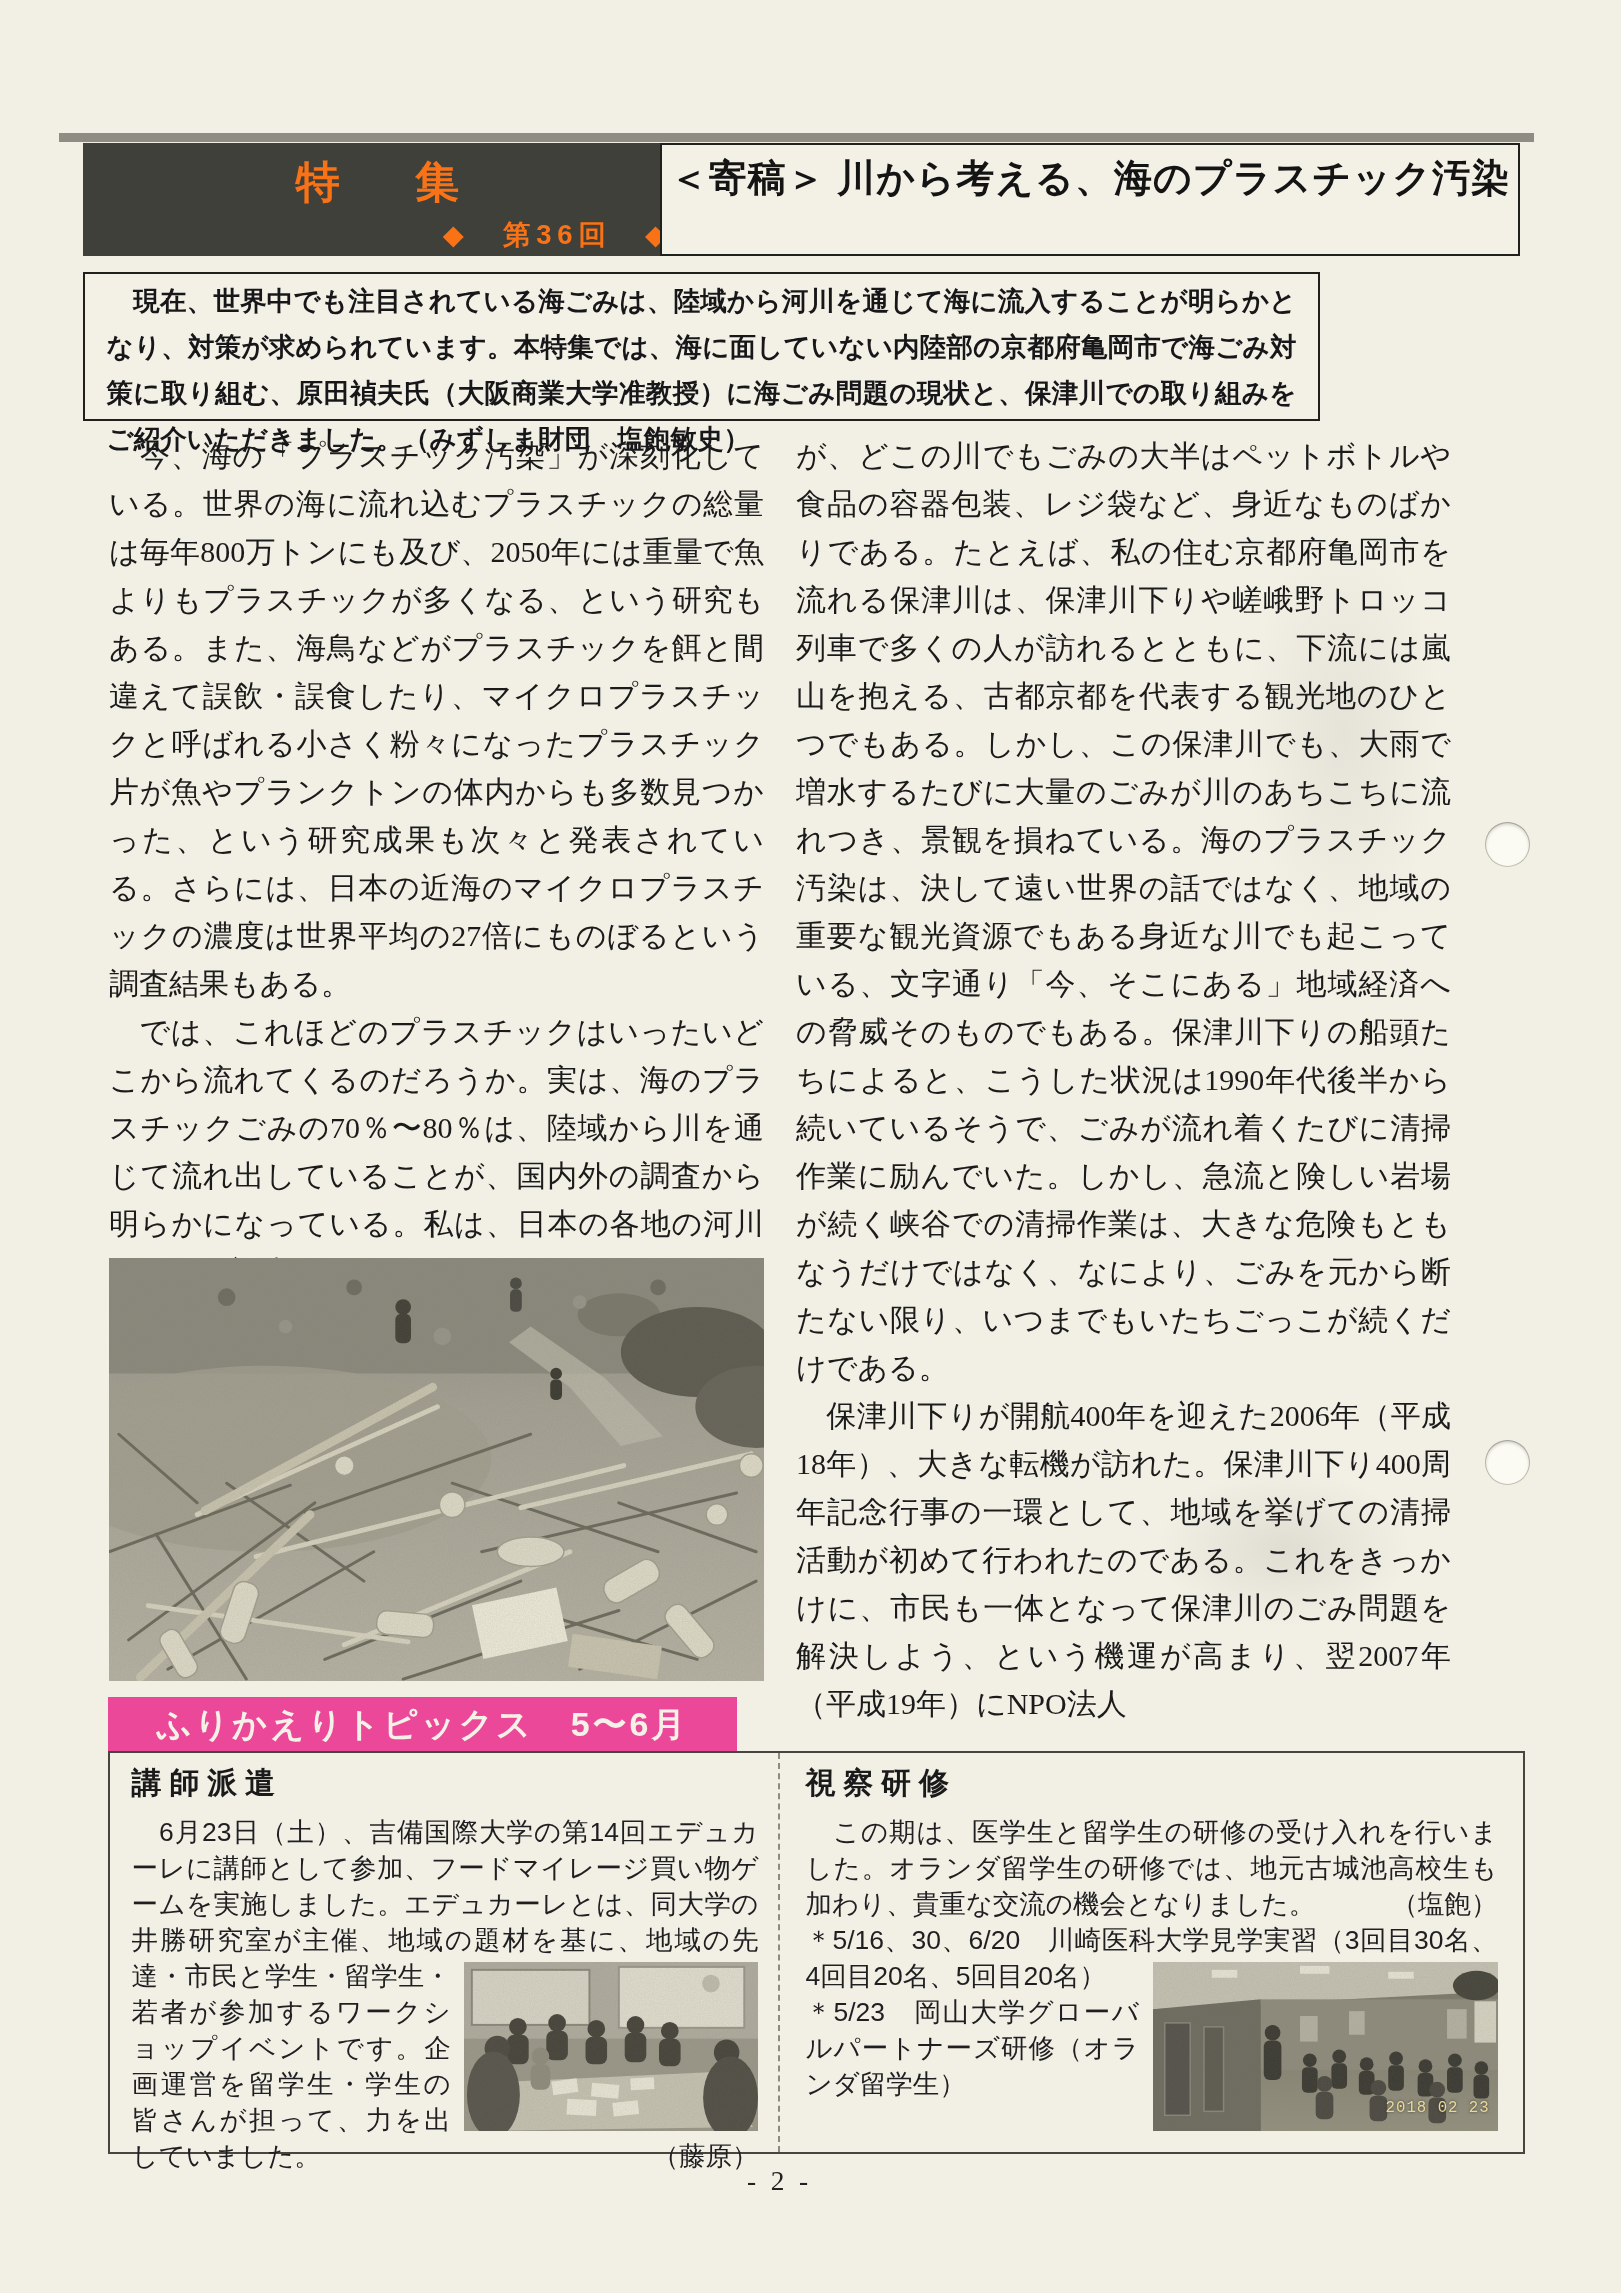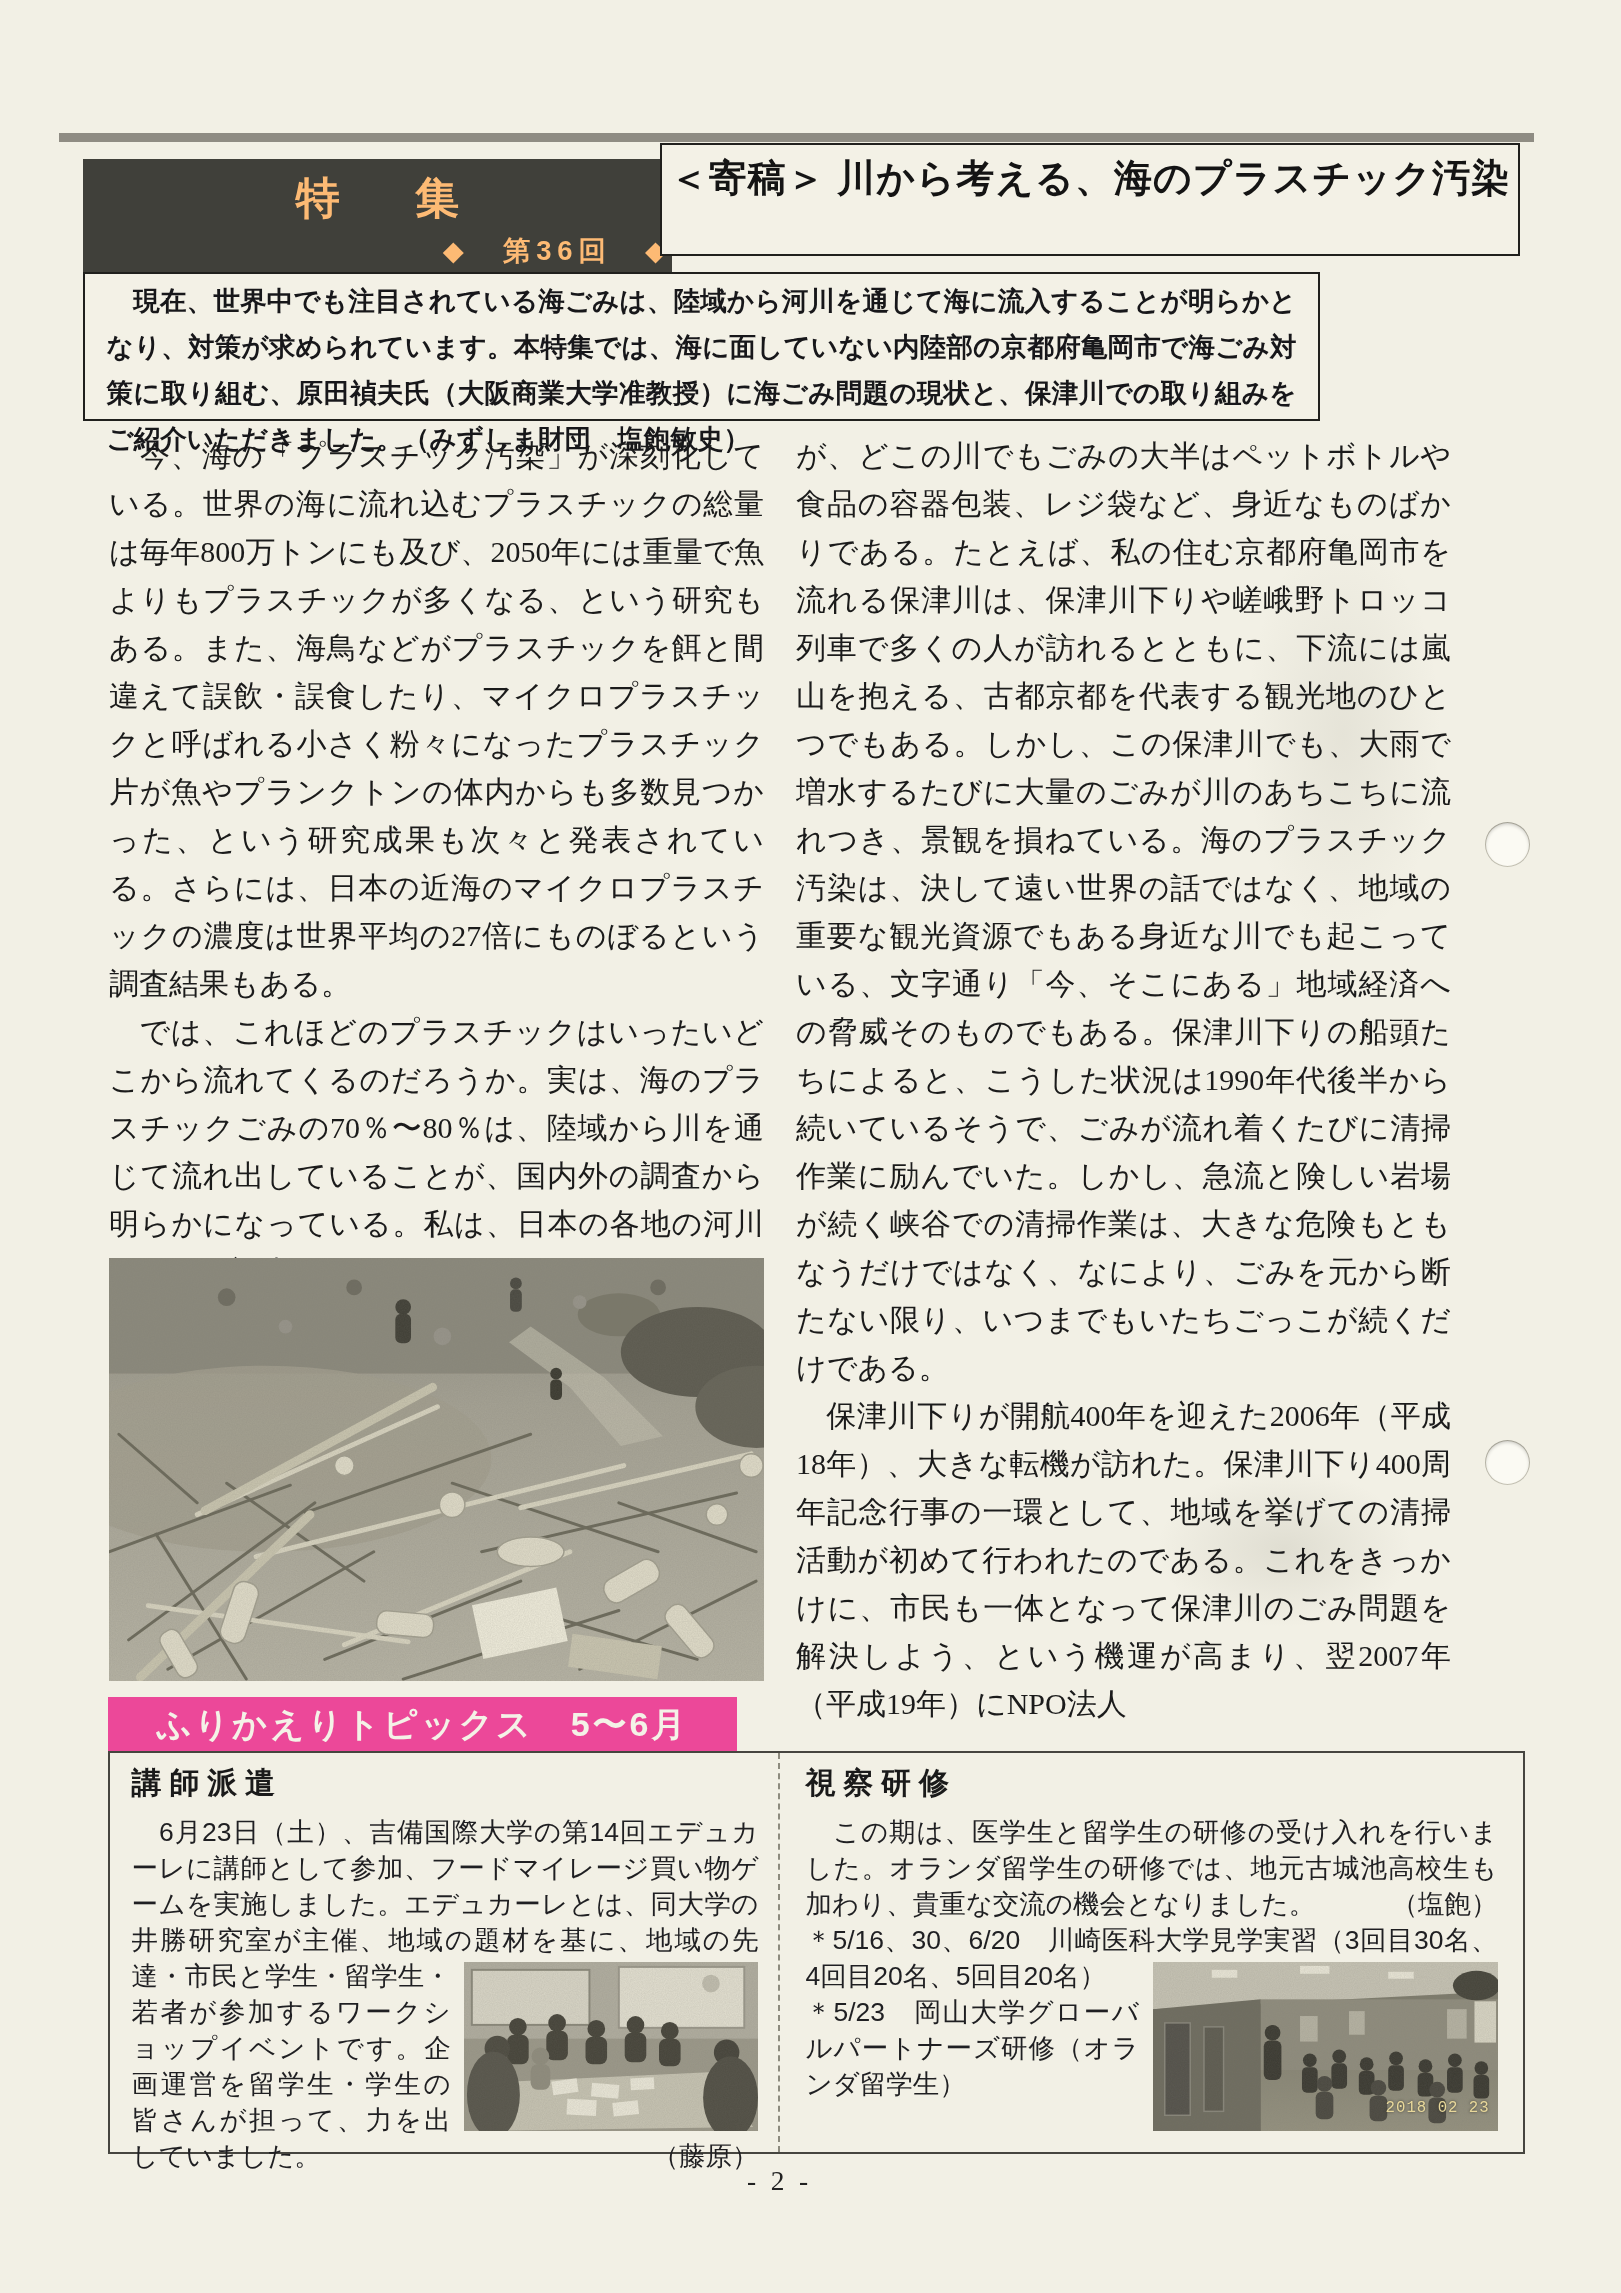--- a/index.html
+++ b/index.html
@@ -17,7 +17,7 @@
   .b4{left:1245px;top:529px;width:196px;height:412px;background:radial-gradient(closest-side,rgba(118,116,98,.10),transparent);}
   
   .feature-box{position:absolute;left:83px;top:143px;width:589px;height:113px;background:#40403a;
-               color:#fdba74;text-align:center;margin-top:16px;}
+               color:#f97316;text-align:center;}
   .feature-label{display:block;margin-top:9.8px;font-size:44px;font-weight:bold;letter-spacing:15.7px;padding-left:15.7px;}
   .episode-label{display:block;margin-top:4.9px;font-size:27.4px;font-weight:bold;letter-spacing:5.9px;padding-left:5.9px;text-align:right;}
   .title-box{position:absolute;left:660px;top:143px;width:860px;height:113px;border:2.9px solid #20201d;

